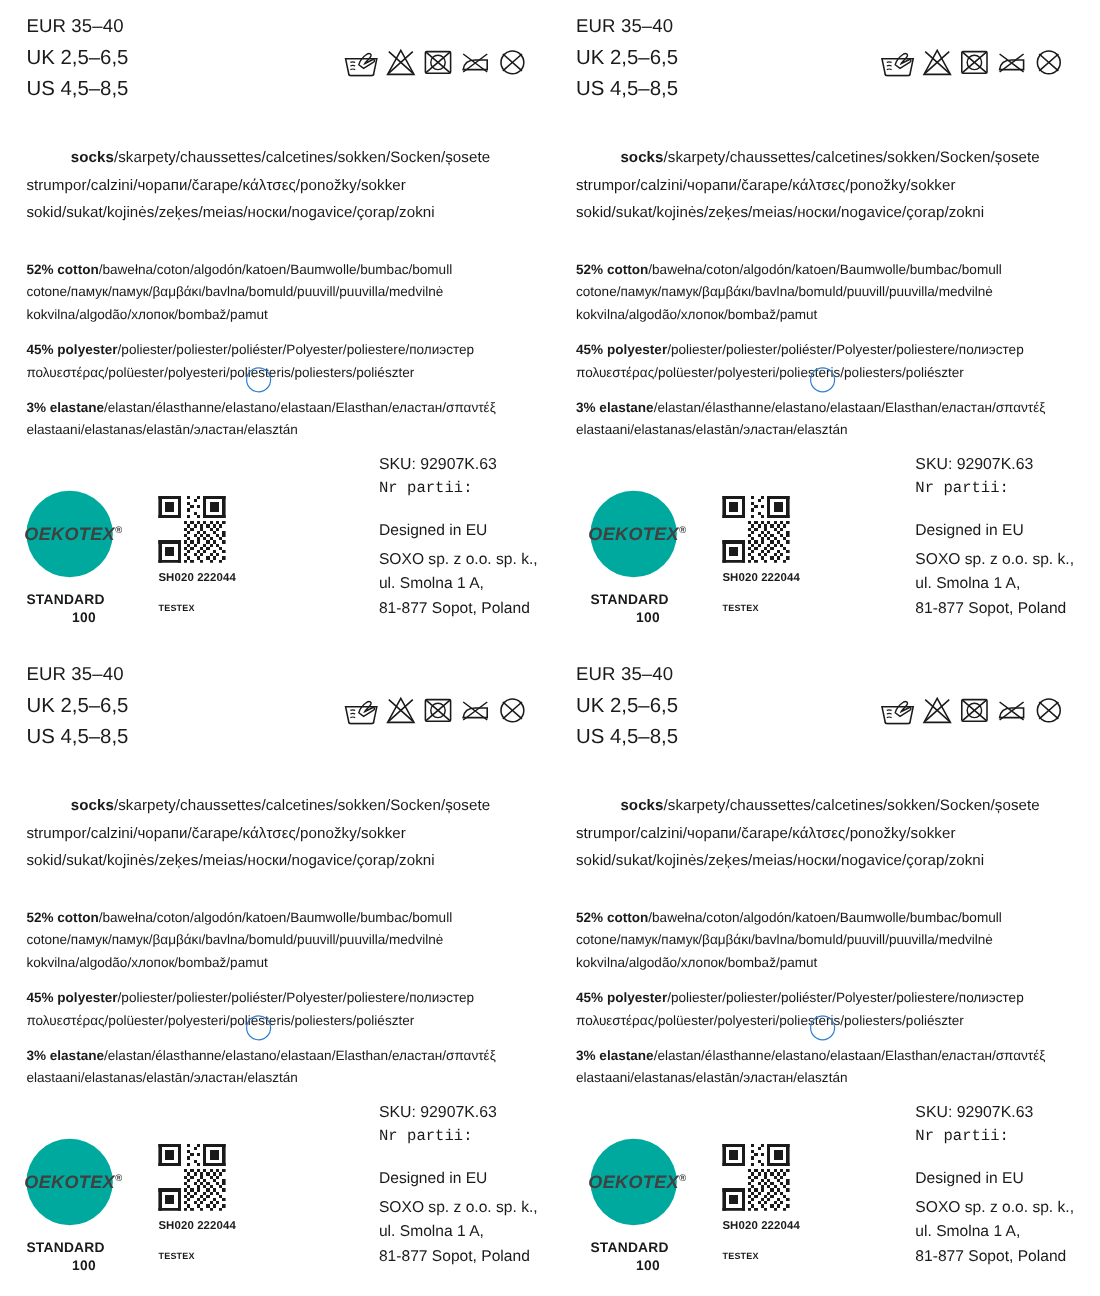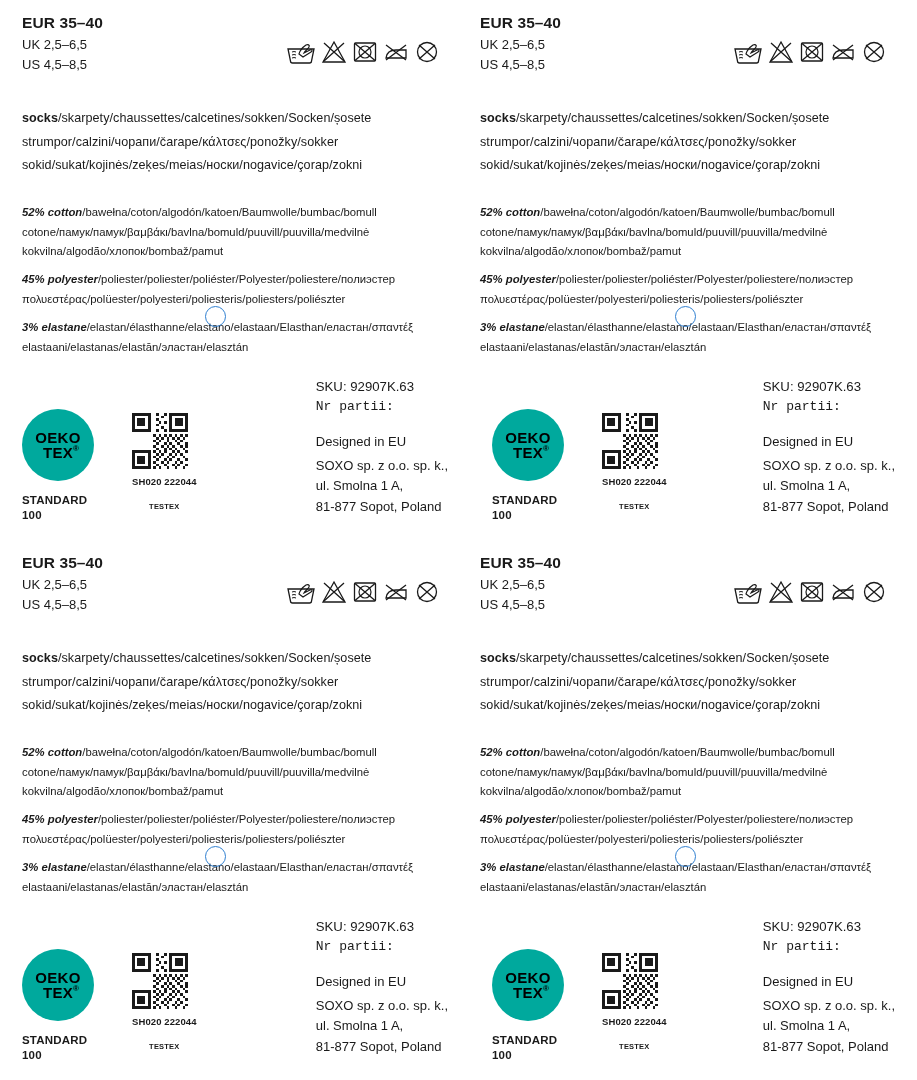--- a/index.html
+++ b/index.html
@@ -34,7 +34,7 @@
     padding-top: 5px;
   }
   .sizes .eur {
-    font-weight: bold;
+    font-weight: normal;
     font-size: 15.5px;
     letter-spacing: .1px;
     line-height: 1.55;

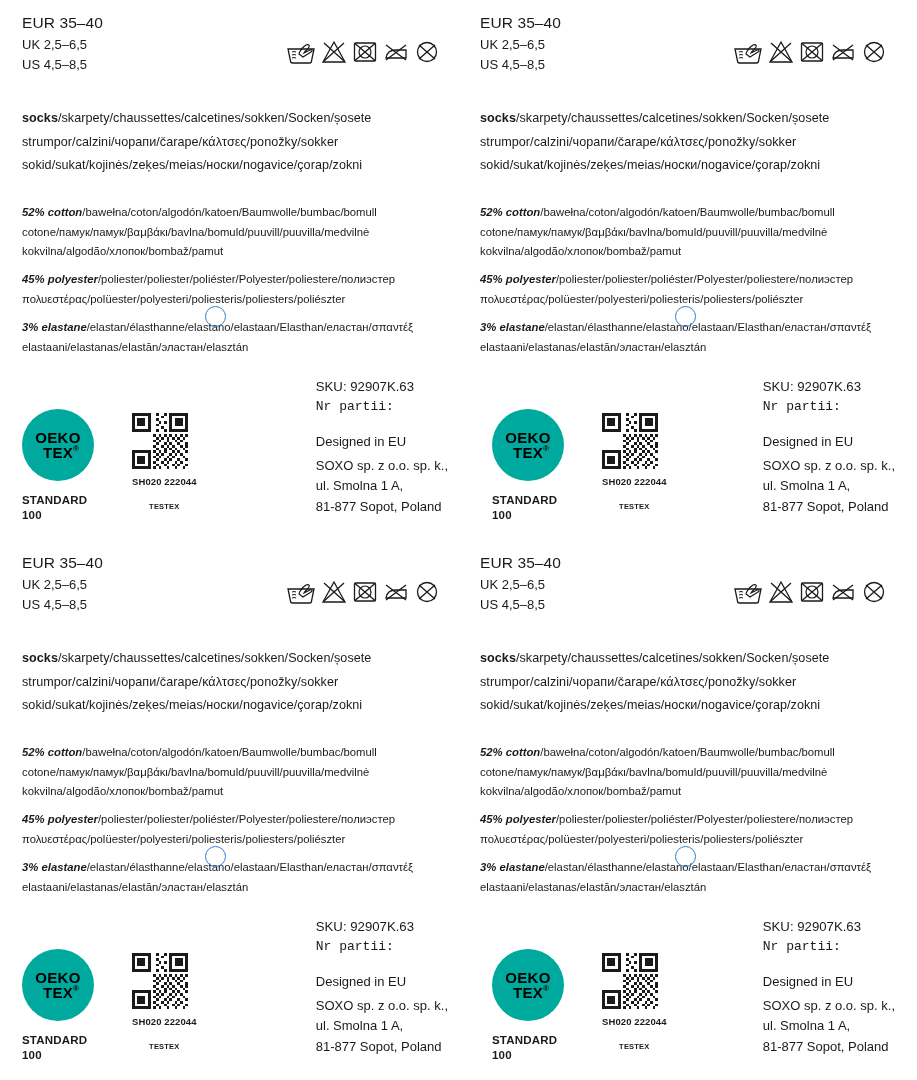--- a/index.html
+++ b/index.html
@@ -40,7 +40,7 @@
     line-height: 1.55;
   }
   .sizes .row {
-    font-size: 13px;
+    font-size: 17px;
     line-height: 1.55;
     font-weight: 400;
   }

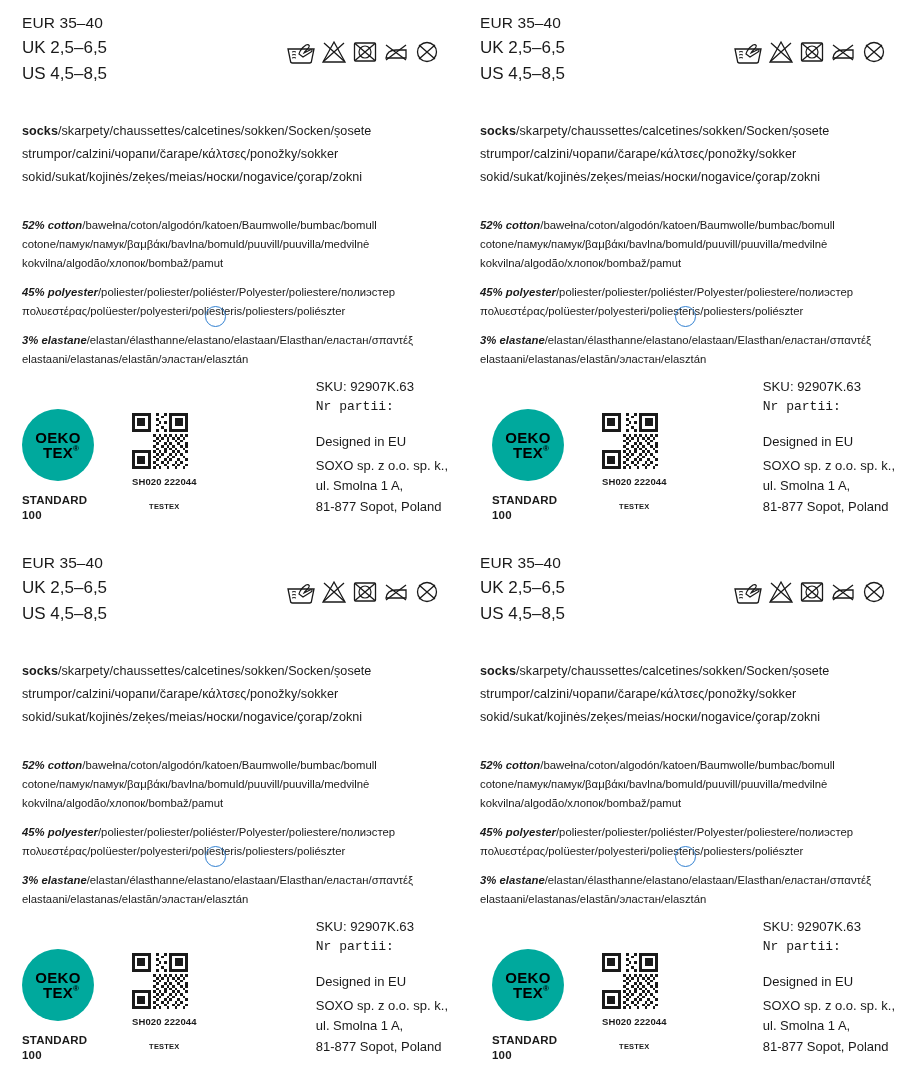--- a/index.html
+++ b/index.html
@@ -62,7 +62,7 @@
     line-height: 1.85;
     letter-spacing: .05px;
   }
-  .names b { font-weight: bold; }
+  .names b { font-weight: bold; margin-left: 37px; }
 
   
   .comp {

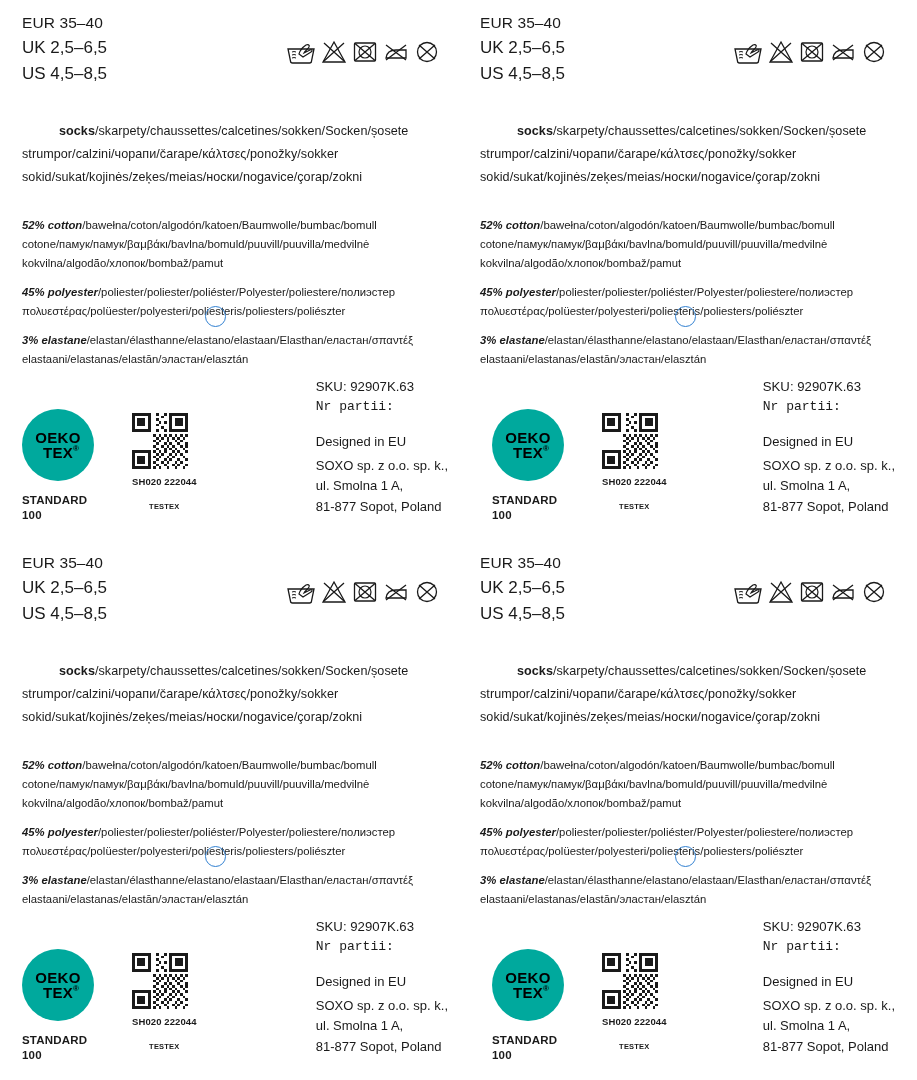--- a/index.html
+++ b/index.html
@@ -72,7 +72,7 @@
   }
   .comp .grp { margin-bottom: 9px; }
   .comp .grp:last-child { margin-bottom: 0; }
-  .comp b { font-weight: bold; font-style: italic; }
+  .comp b { font-weight: bold; }
 
   .circle-mark {
     position: absolute;

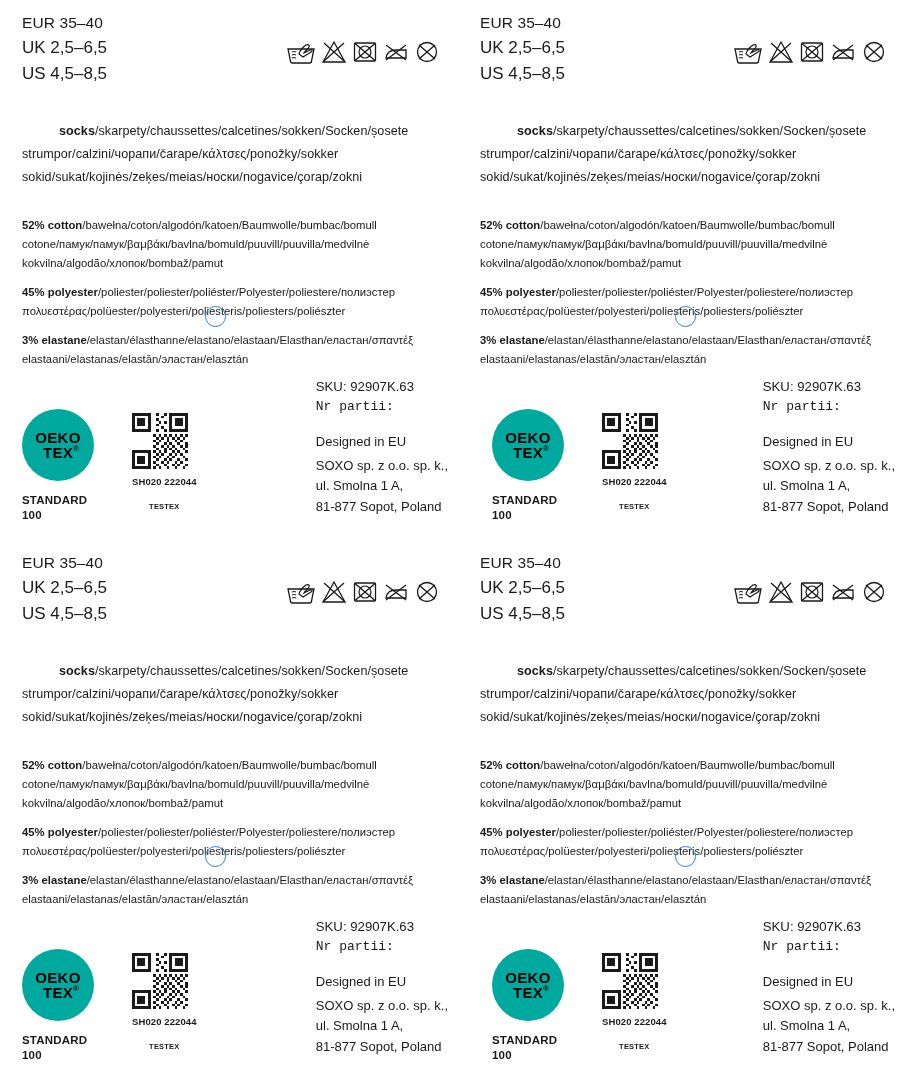--- a/index.html
+++ b/index.html
@@ -103,12 +103,13 @@
     width: 72px; height: 72px;
     border-radius: 50%;
     background: #00a99d;
-    color: #000000;
+    color: #404040;
     display: flex;
-    flex-direction: column;
+    flex-direction: row;
     align-items: center;
     justify-content: center;
     line-height: 1.02;
+    font-style: italic;
   }
   .oeko .badge .l1 {
     font-size: 15px; font-weight: bold; letter-spacing: .3px;

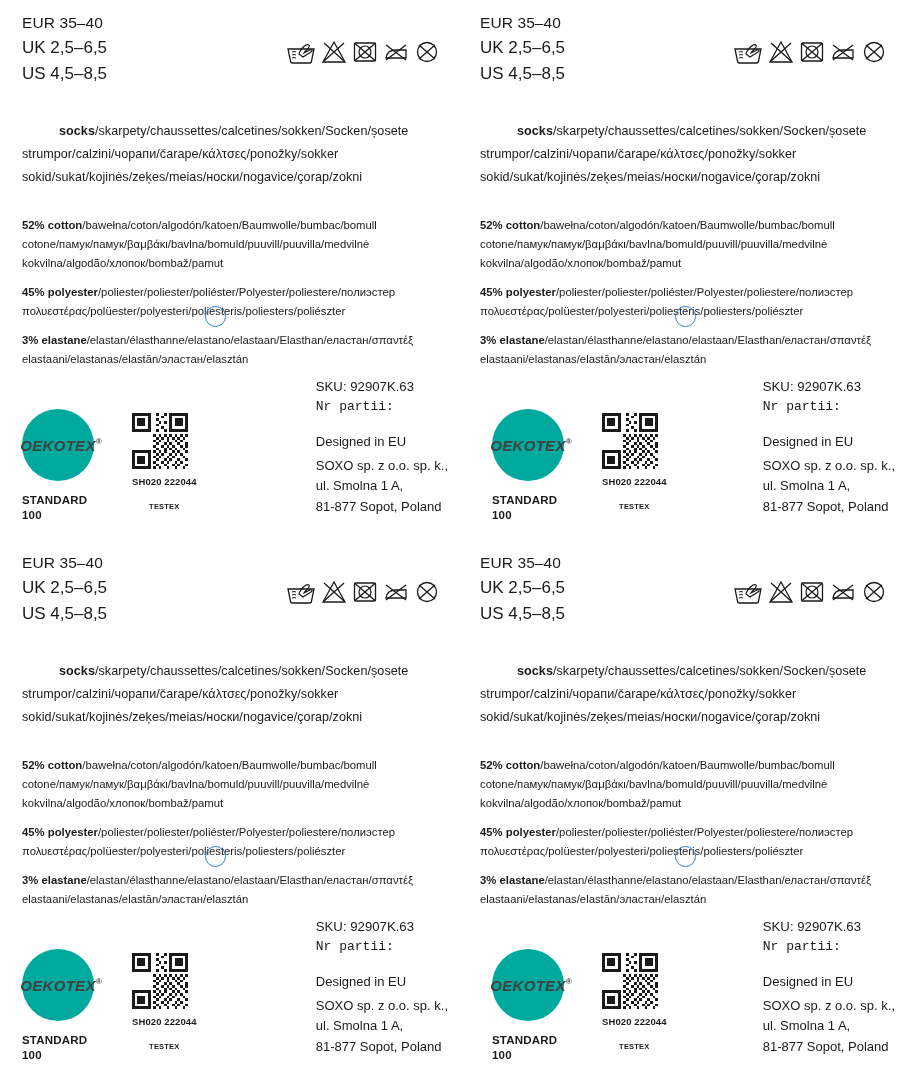--- a/index.html
+++ b/index.html
@@ -138,7 +138,7 @@
     font-size: 9.5px;
     font-weight: bold;
     letter-spacing: .1px;
-    text-align: center;
+    text-align: left;
   }
   .qr-code-text .testex {
     display: block;

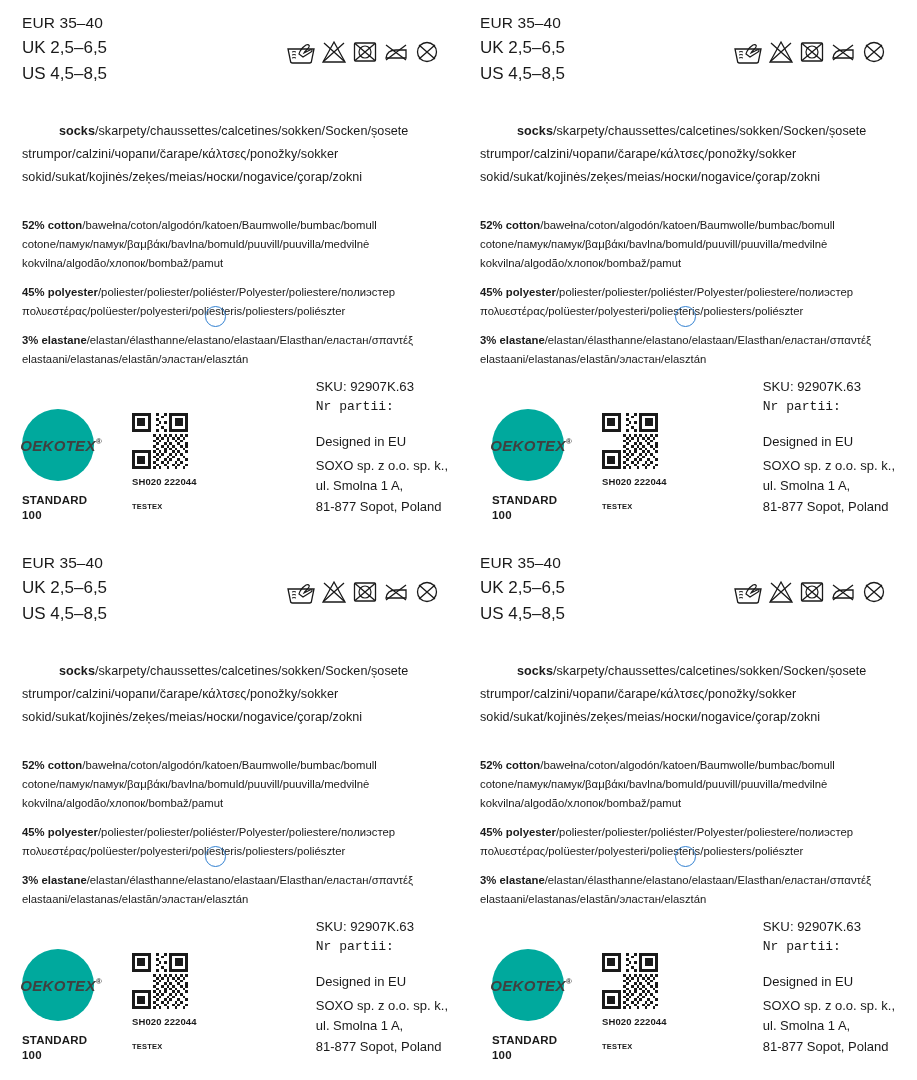--- a/index.html
+++ b/index.html
@@ -127,7 +127,7 @@
     line-height: 1.25;
     text-align: left;
   }
-  .oeko .std .num { display: block; }
+  .oeko .std .num { display: block; text-align: center; }
   .qr-wrap { padding-top: 4px; }
   .qrcode {
     width: 56px; height: 56px;

